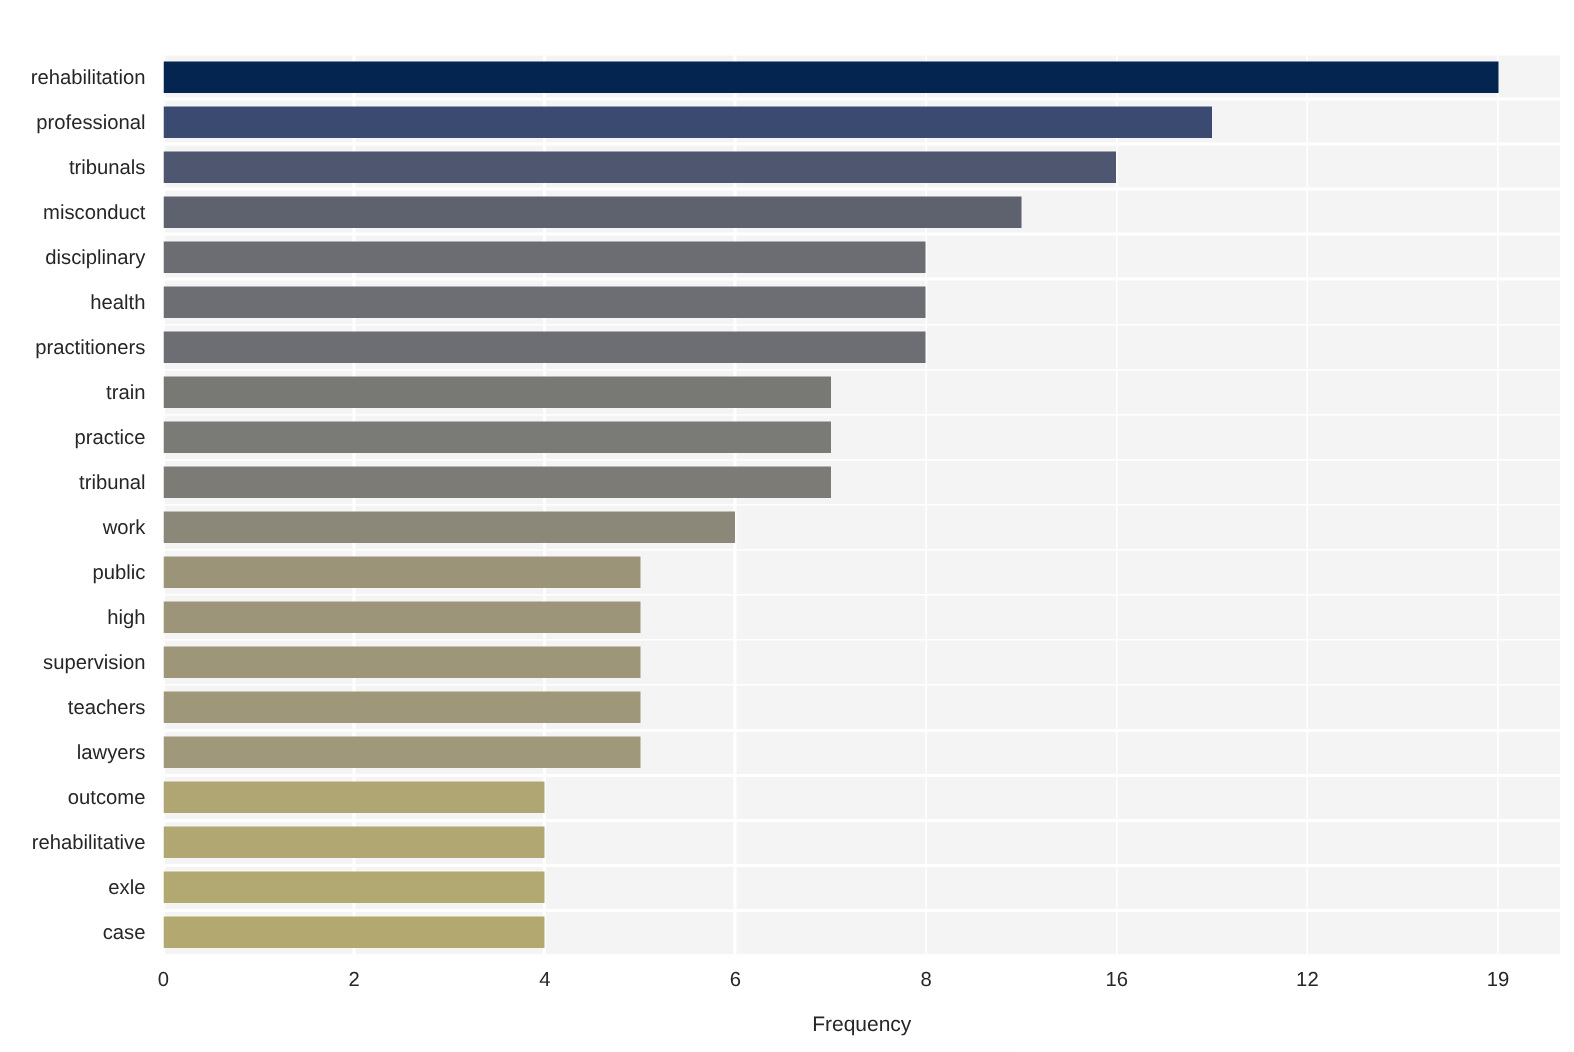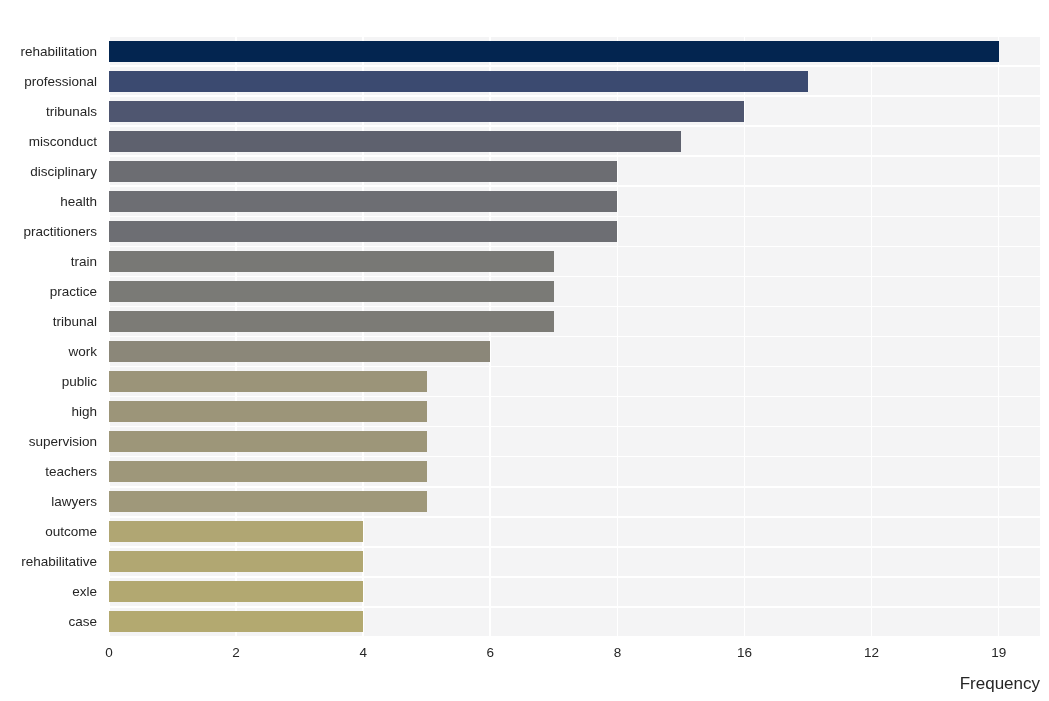--- a/index.html
+++ b/index.html
@@ -115,8 +115,8 @@
     left: 109px;
     top: 674px;
     width: 931px;
-    text-align: right;
-    font-size: 17px;
+    text-align: center;
+    font-size: 14px;
     color: #262626;
   }
 </style>

